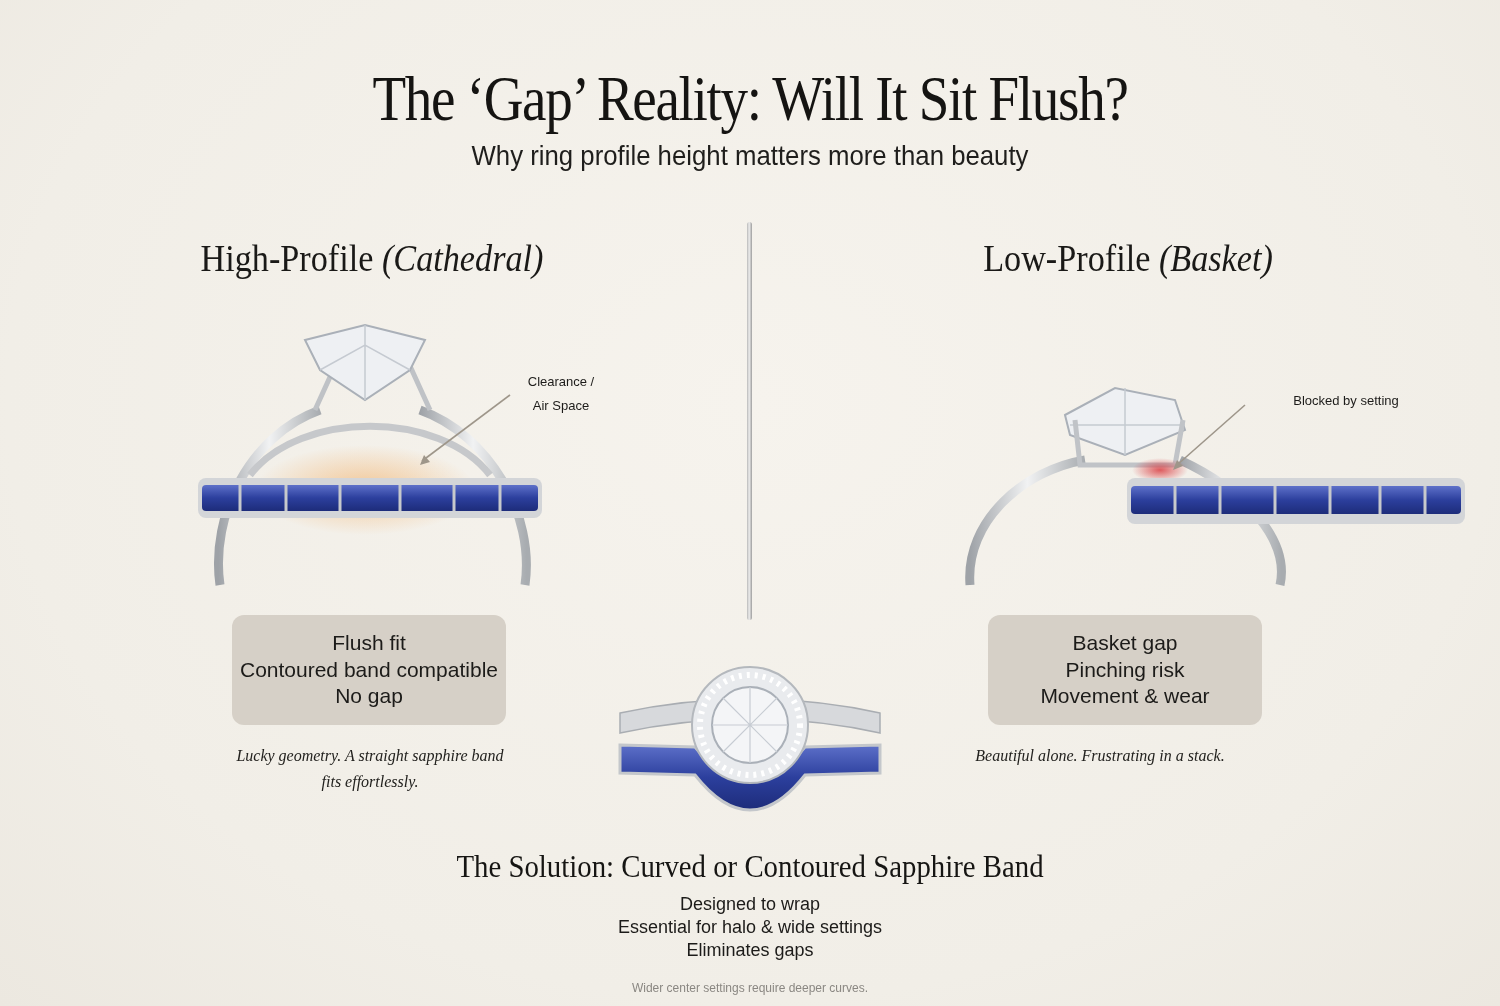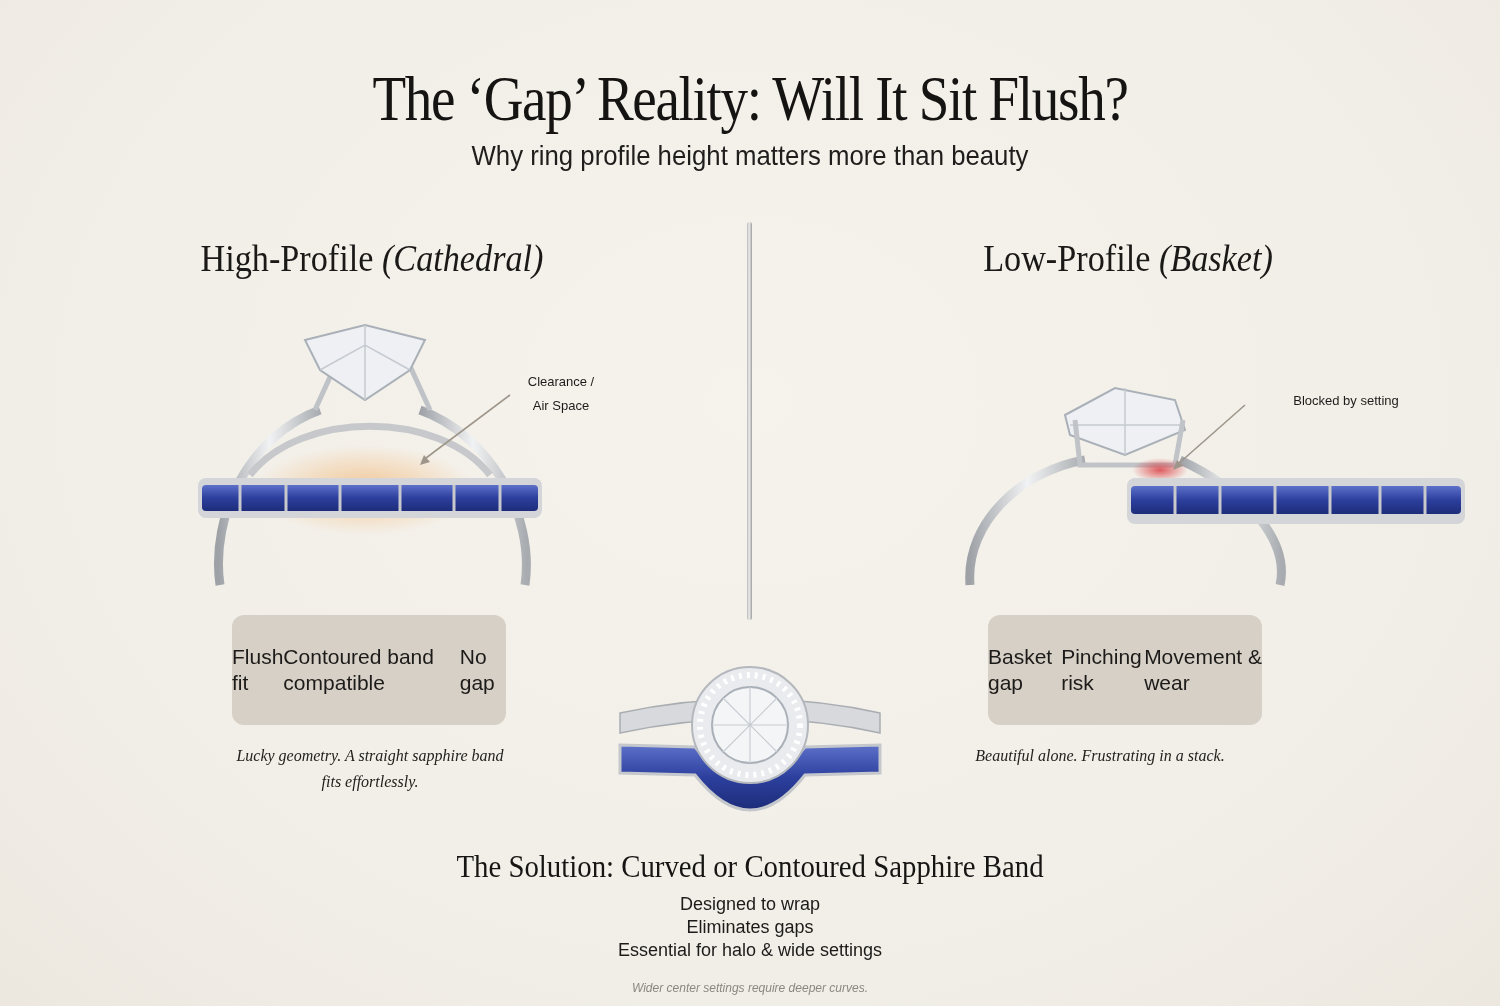--- a/index.html
+++ b/index.html
@@ -38,7 +38,7 @@
   }
   .box {
     position: absolute; background: #d6d0c7; border-radius: 12px;
-    width: 274px; height: 110px; display: flex; flex-direction: row;
+    width: 274px; height: 110px; display: flex; flex-direction: column;
     justify-content: center; align-items: center; font-size: 21px; line-height: 26.5px; color: #1c1b19;
   }
   .box-left { left: 232px; top: 615px; }

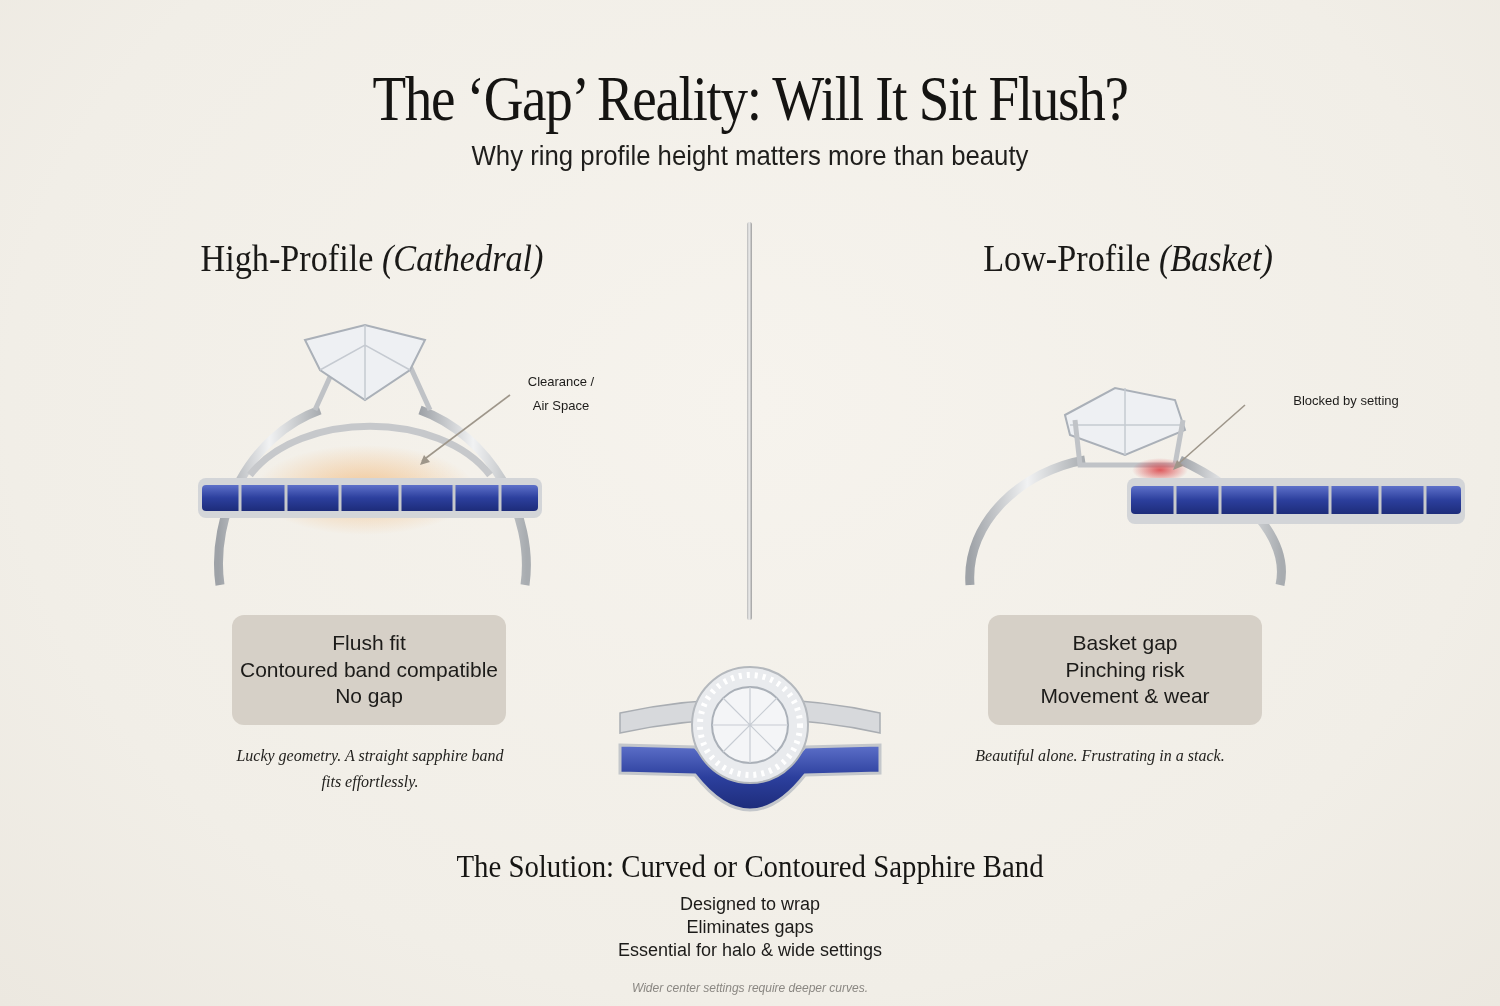--- a/index.html
+++ b/index.html
@@ -199,8 +199,8 @@
 <div class="solution-title">The Solution: Curved or Contoured Sapphire Band</div>
 <div class="solution-list">
   <div>Designed to wrap</div>
+  <div>Essential for halo &amp; wide settings</div>
   <div>Eliminates gaps</div>
-  <div>Essential for halo &amp; wide settings</div>
 </div>
 <div class="footnote">Wider center settings require deeper curves.</div>
 

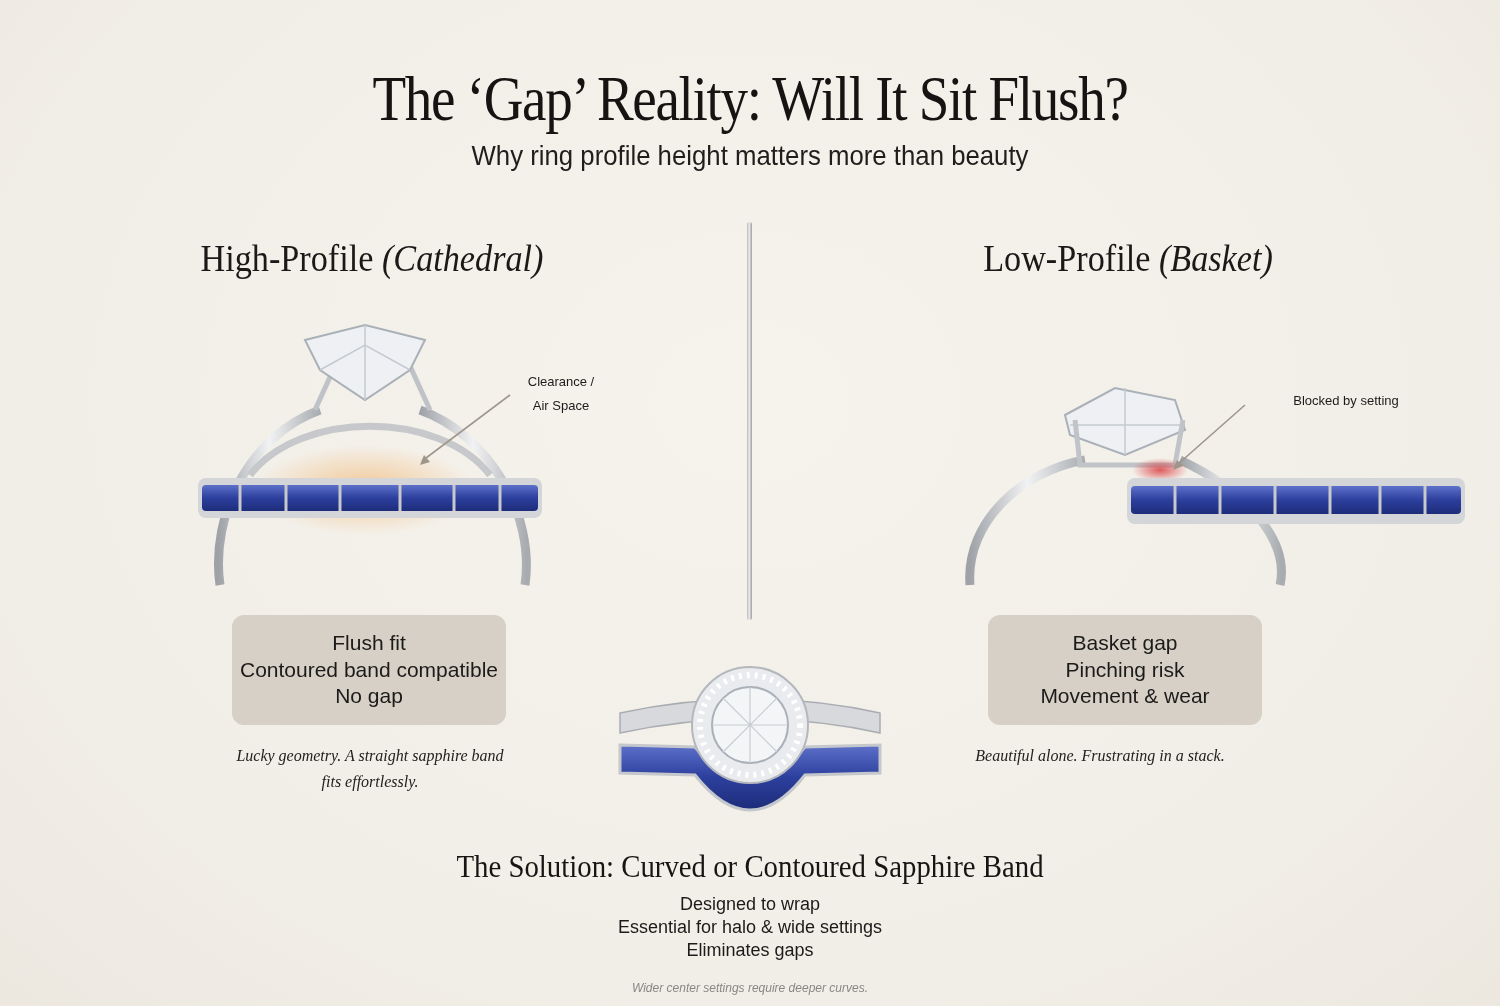--- a/index.html
+++ b/index.html
@@ -60,7 +60,7 @@
   }
   .footnote {
     position: absolute; left: 0; top: 981px; width: 1500px; text-align: center;
-    font-size: 12px; color: #8a8782; font-style: italic;
+    font-size: 12px; color: #8a8782;
   }
 </style>
 </head>

